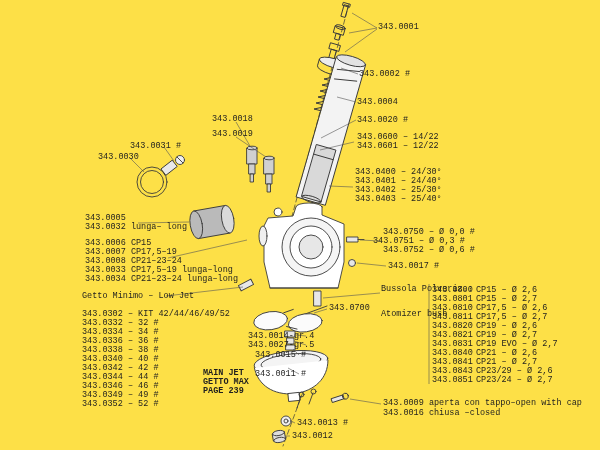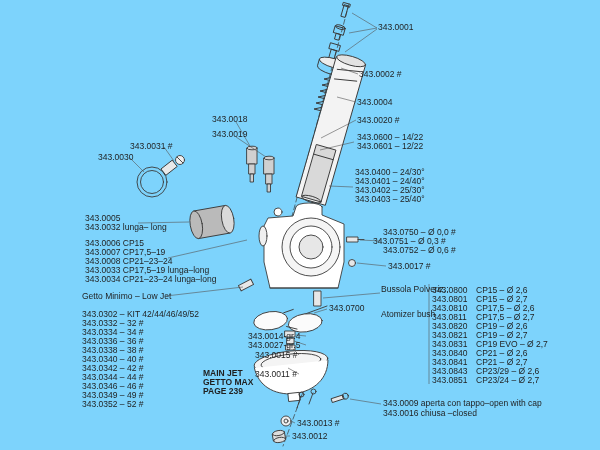--- a/index.html
+++ b/index.html
@@ -3,8 +3,8 @@
 <meta charset="utf-8">
 <style>
   html,body{margin:0;padding:0;background:#fff;}
-  .stage{position:relative;width:600px;height:450px;background:#7dd3fc;overflow:hidden;
-         font-family:Liberation Sans, sans-serif;}
+  .stage{position:relative;width:600px;height:450px;background:#fde047;overflow:hidden;
+         font-family:Liberation Mono, monospace;}
   .stage svg{position:absolute;left:0;top:0;}
   .lbl{position:absolute;font-size:8.5px;line-height:1.12;color:#1f1f1f;white-space:nowrap;}
   .bold{font-weight:700;margin-top:36px;}

